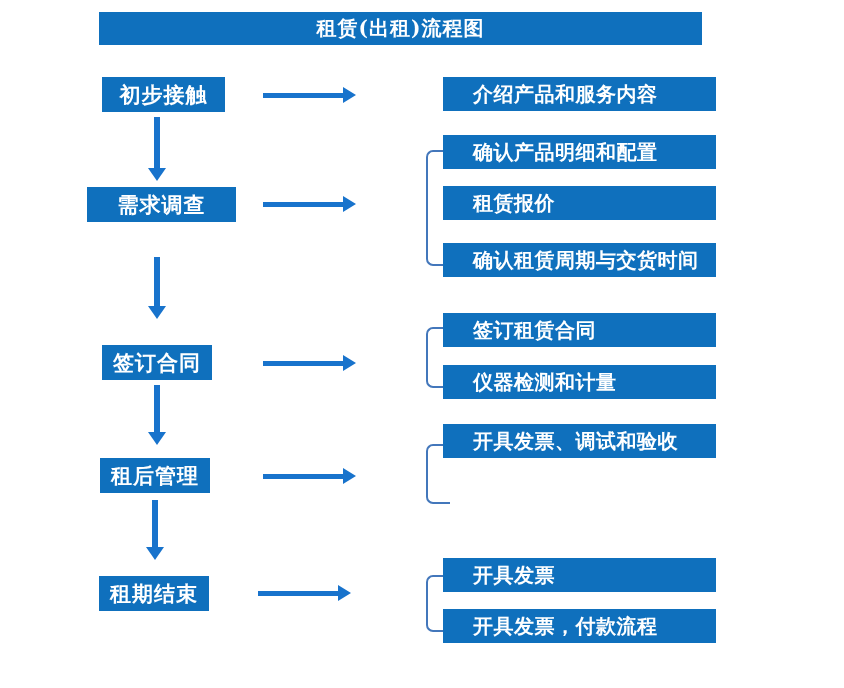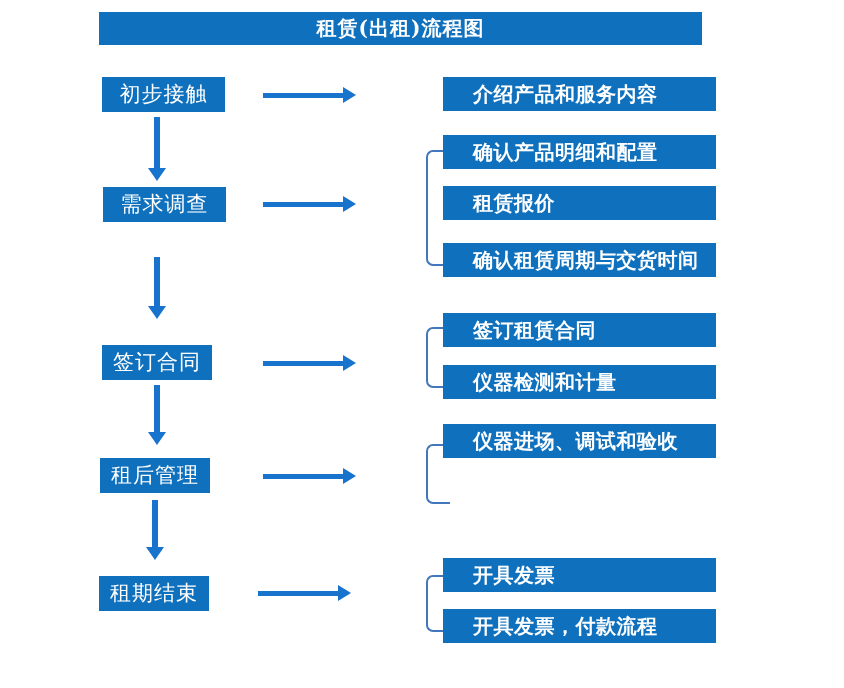--- a/index.html
+++ b/index.html
@@ -29,7 +29,7 @@
     height:35px;line-height:35px;
     background:var(--box-blue,#0f70bd);
     color:var(--text,#ffffff);
-    font-size:21px;font-weight:400;
+    font-size:21px;font-weight:700;
     text-align:center;
     letter-spacing:1px;
     z-index:1;

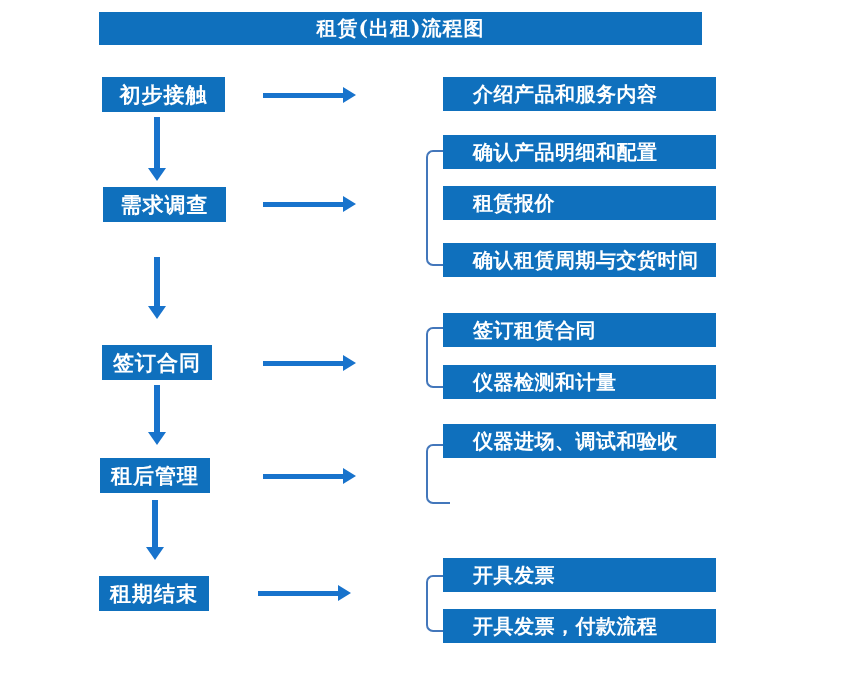--- a/index.html
+++ b/index.html
@@ -88,7 +88,7 @@
   <div class="title-bar">租赁(出租)流程图</div>
 
   <div class="step-box" style="left:102px;top:77px;width:123px">初步接触</div>
-  <div class="step-box" style="left:103px;top:187px;width:123px">需求调查</div>
+  <div class="step-box" style="left:87px;top:187px;width:149px">需求调查</div>
   <div class="step-box" style="left:102px;top:345px;width:110px">签订合同</div>
   <div class="step-box" style="left:100px;top:458px;width:110px">租后管理</div>
   <div class="step-box" style="left:99px;top:576px;width:110px">租期结束</div>

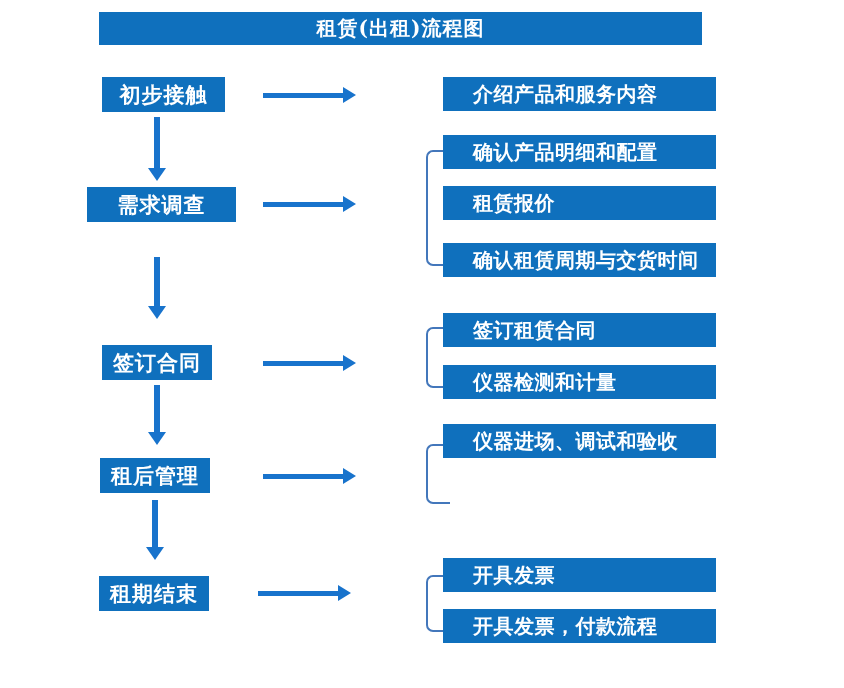--- a/index.html
+++ b/index.html
@@ -145,7 +145,7 @@
   <div class="detail-box" style="top:313px">签订租赁合同</div>
   <div class="detail-box" style="top:365px">仪器检测和计量</div>
 
-  <div class="detail-box" style="top:424px">仪器进场、调试和验收</div>
+  <div class="detail-box" style="top:424px">开具发票、调试和验收</div>
 
   <div class="detail-box" style="top:558px">开具发票</div>
   <div class="detail-box" style="top:609px">开具发票，付款流程</div>

